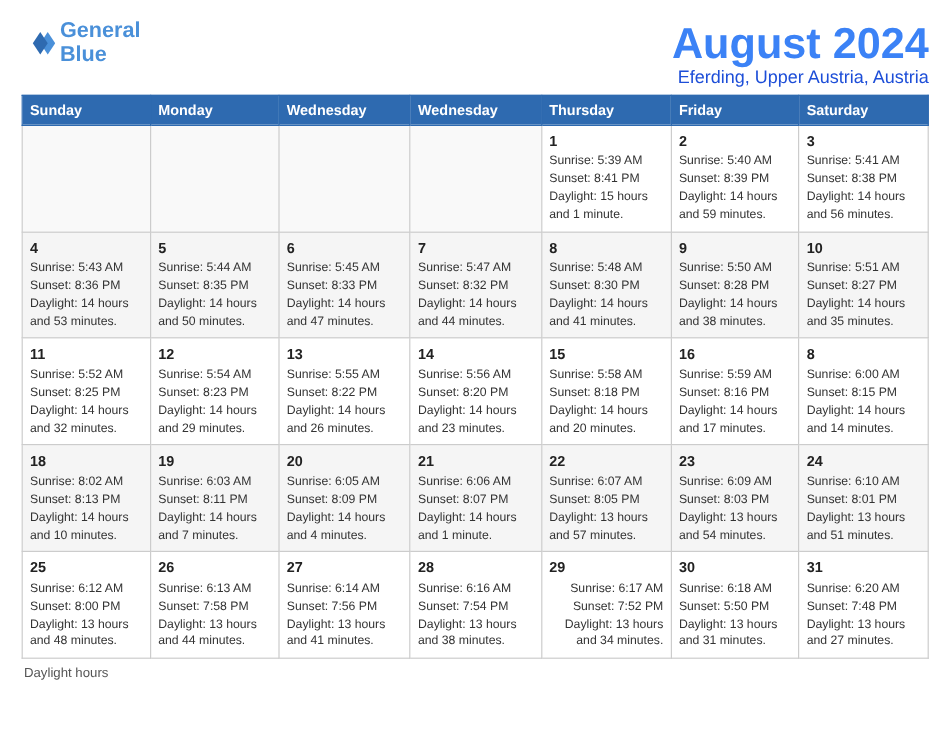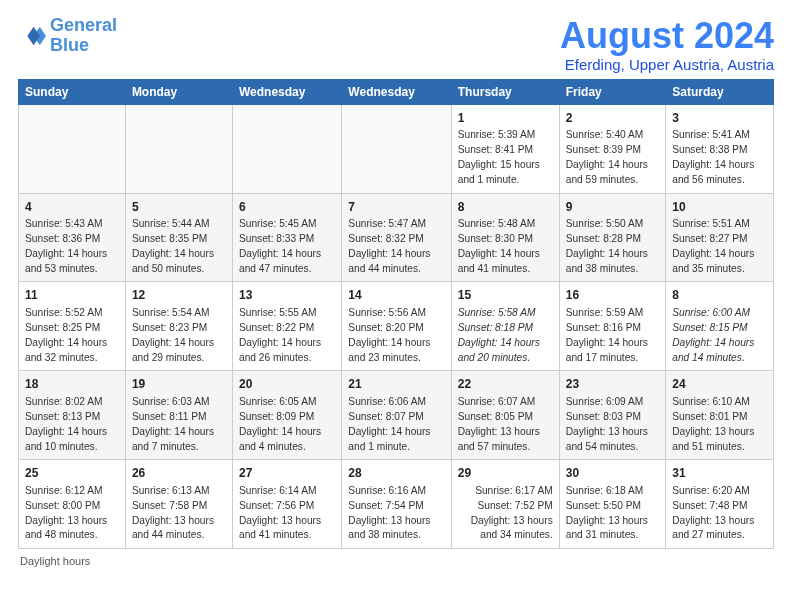--- a/index.html
+++ b/index.html
@@ -249,7 +249,7 @@
           </td>
           <td>
             <span class="day-number">15</span>
-            <div class="day-info" style="white-space: pre-line; font-style: italic;">Sunrise: 5:58 AM
+            <div class="day-info" style="white-space: pre-line;">Sunrise: 5:58 AM
 Sunset: 8:18 PM
 Daylight: 14 hours
 and 20 minutes.</div>

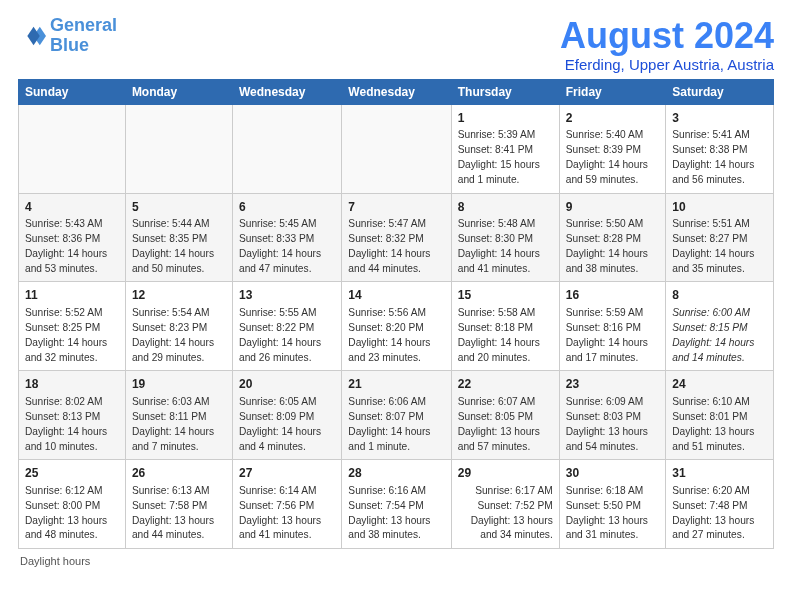--- a/index.html
+++ b/index.html
@@ -263,7 +263,7 @@
           </td>
           <td>
             <span class="day-number">8</span>
-            <div class="day-info" style="white-space: pre-line; font-style: italic;">Sunrise: 6:00 AM
+            <div class="day-info" style="white-space: pre-line;">Sunrise: 6:00 AM
 Sunset: 8:15 PM
 Daylight: 14 hours
 and 14 minutes.</div>

